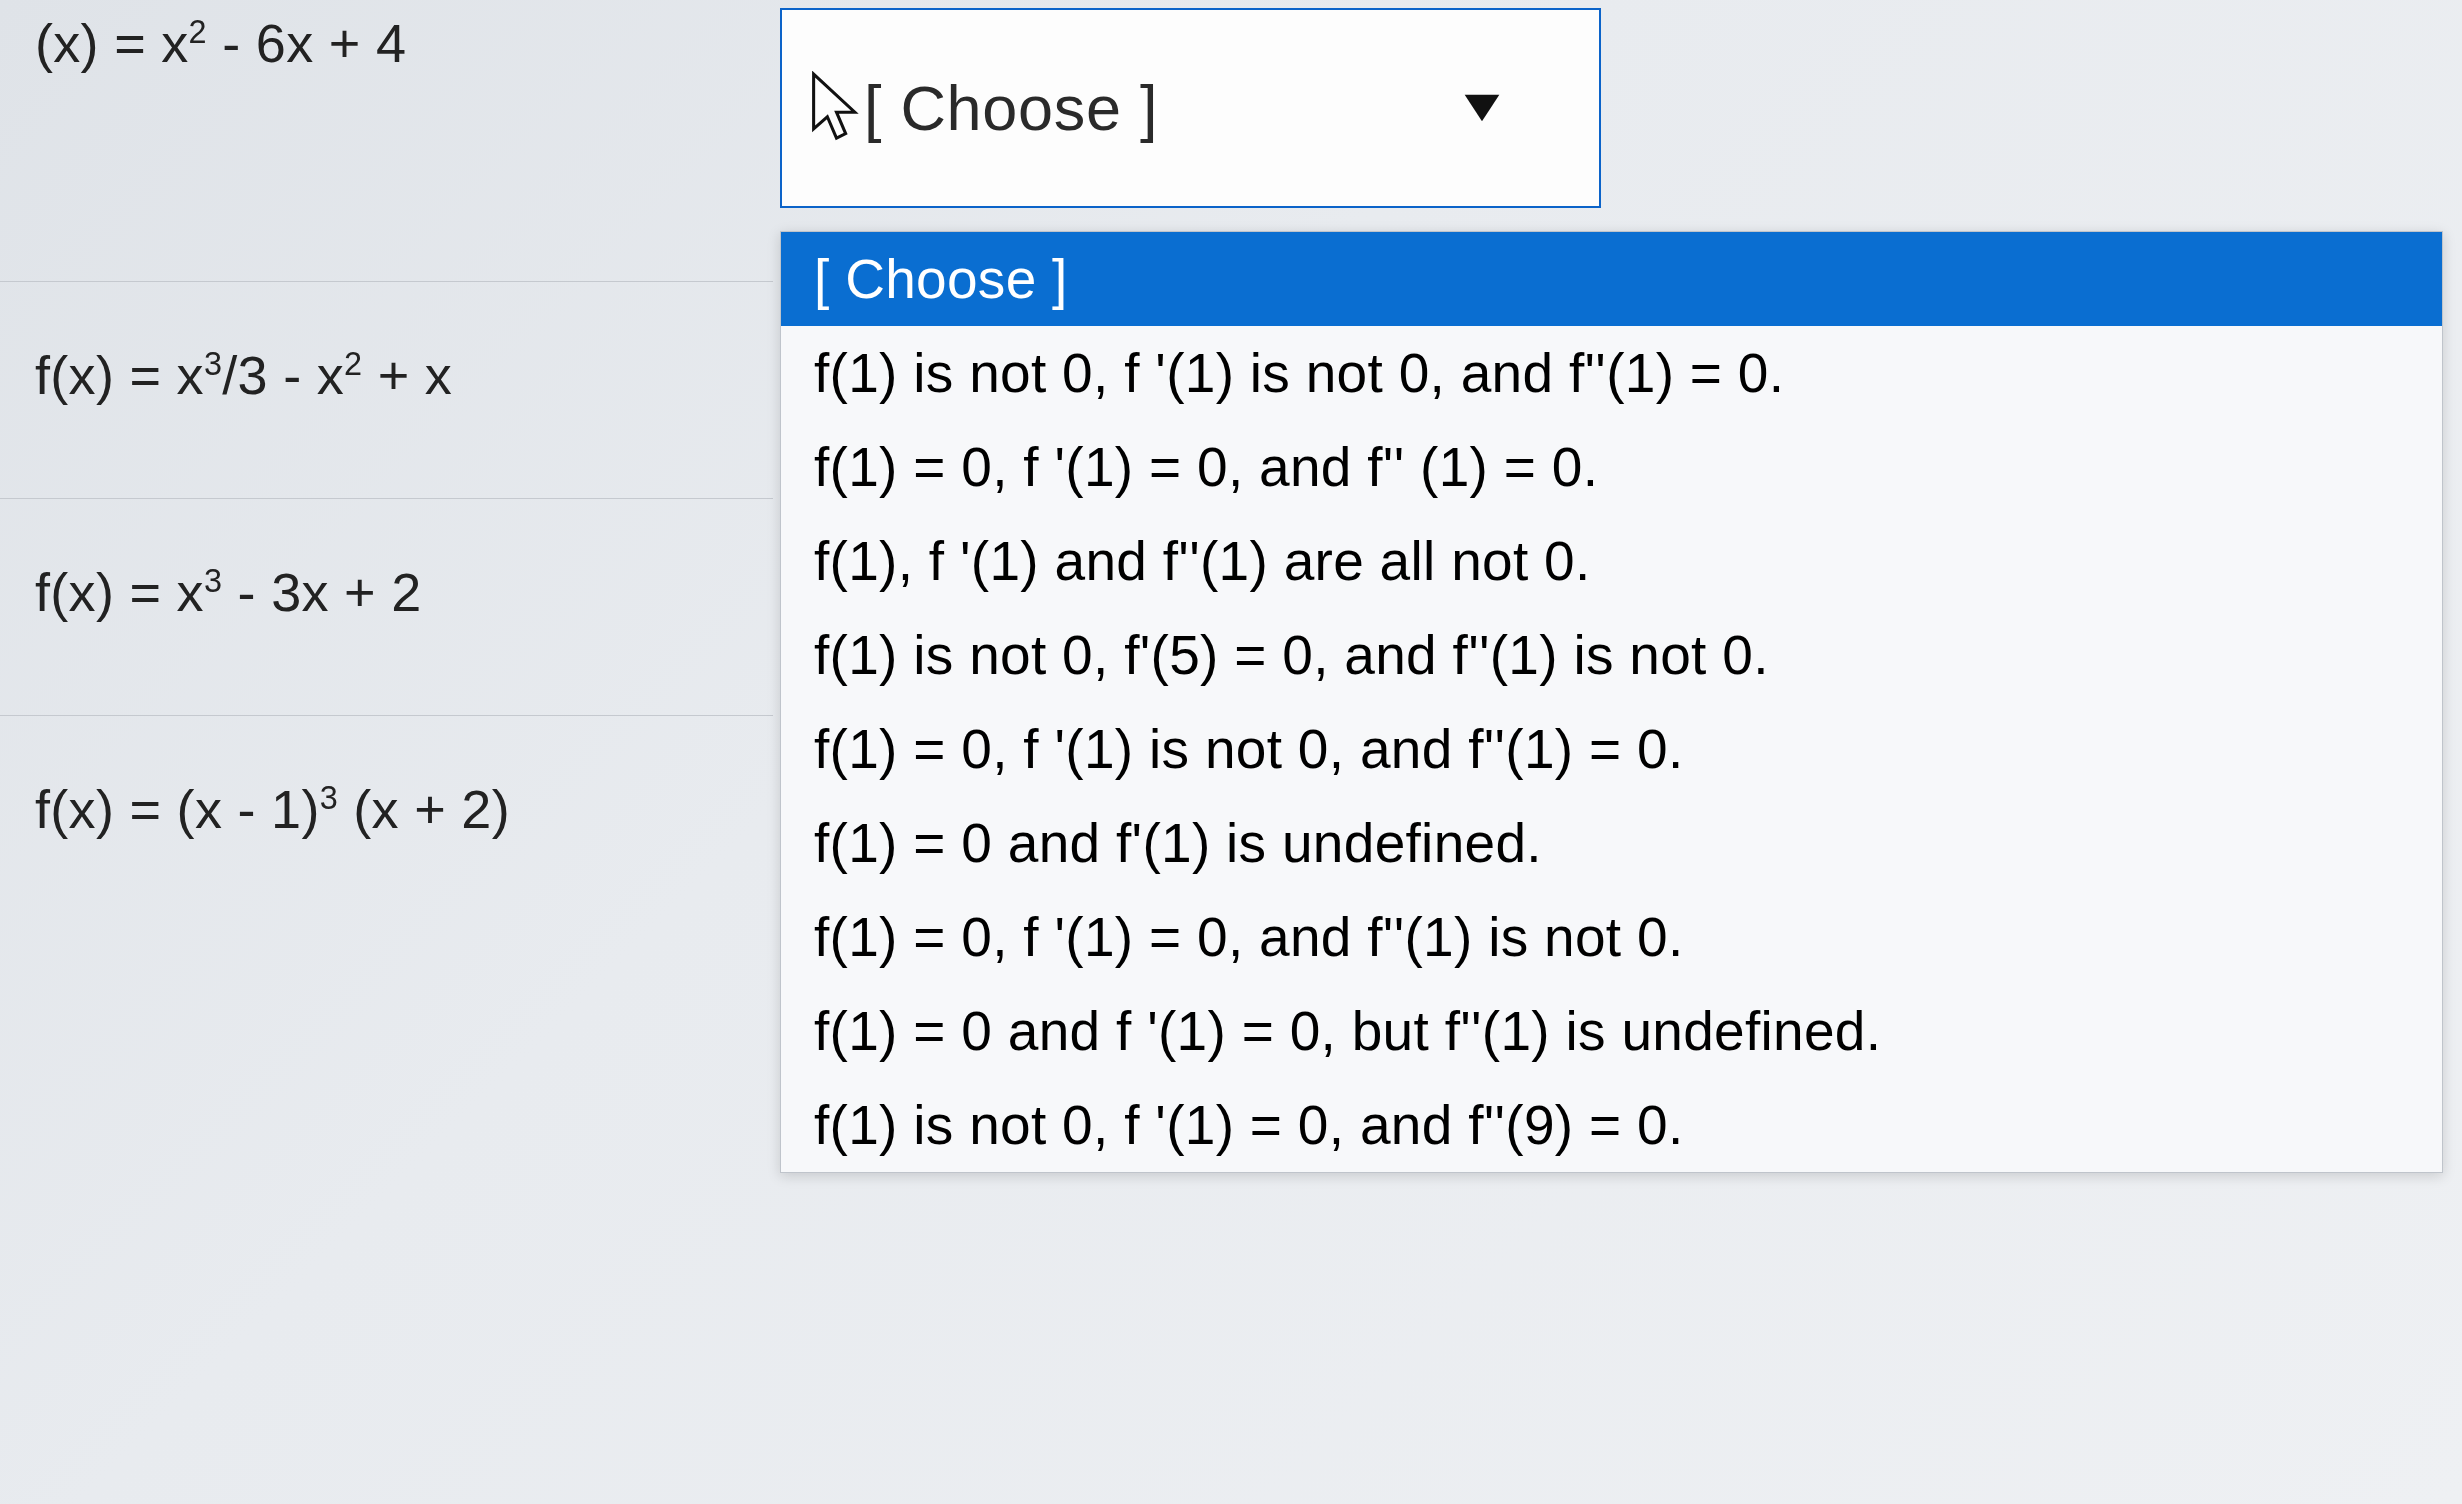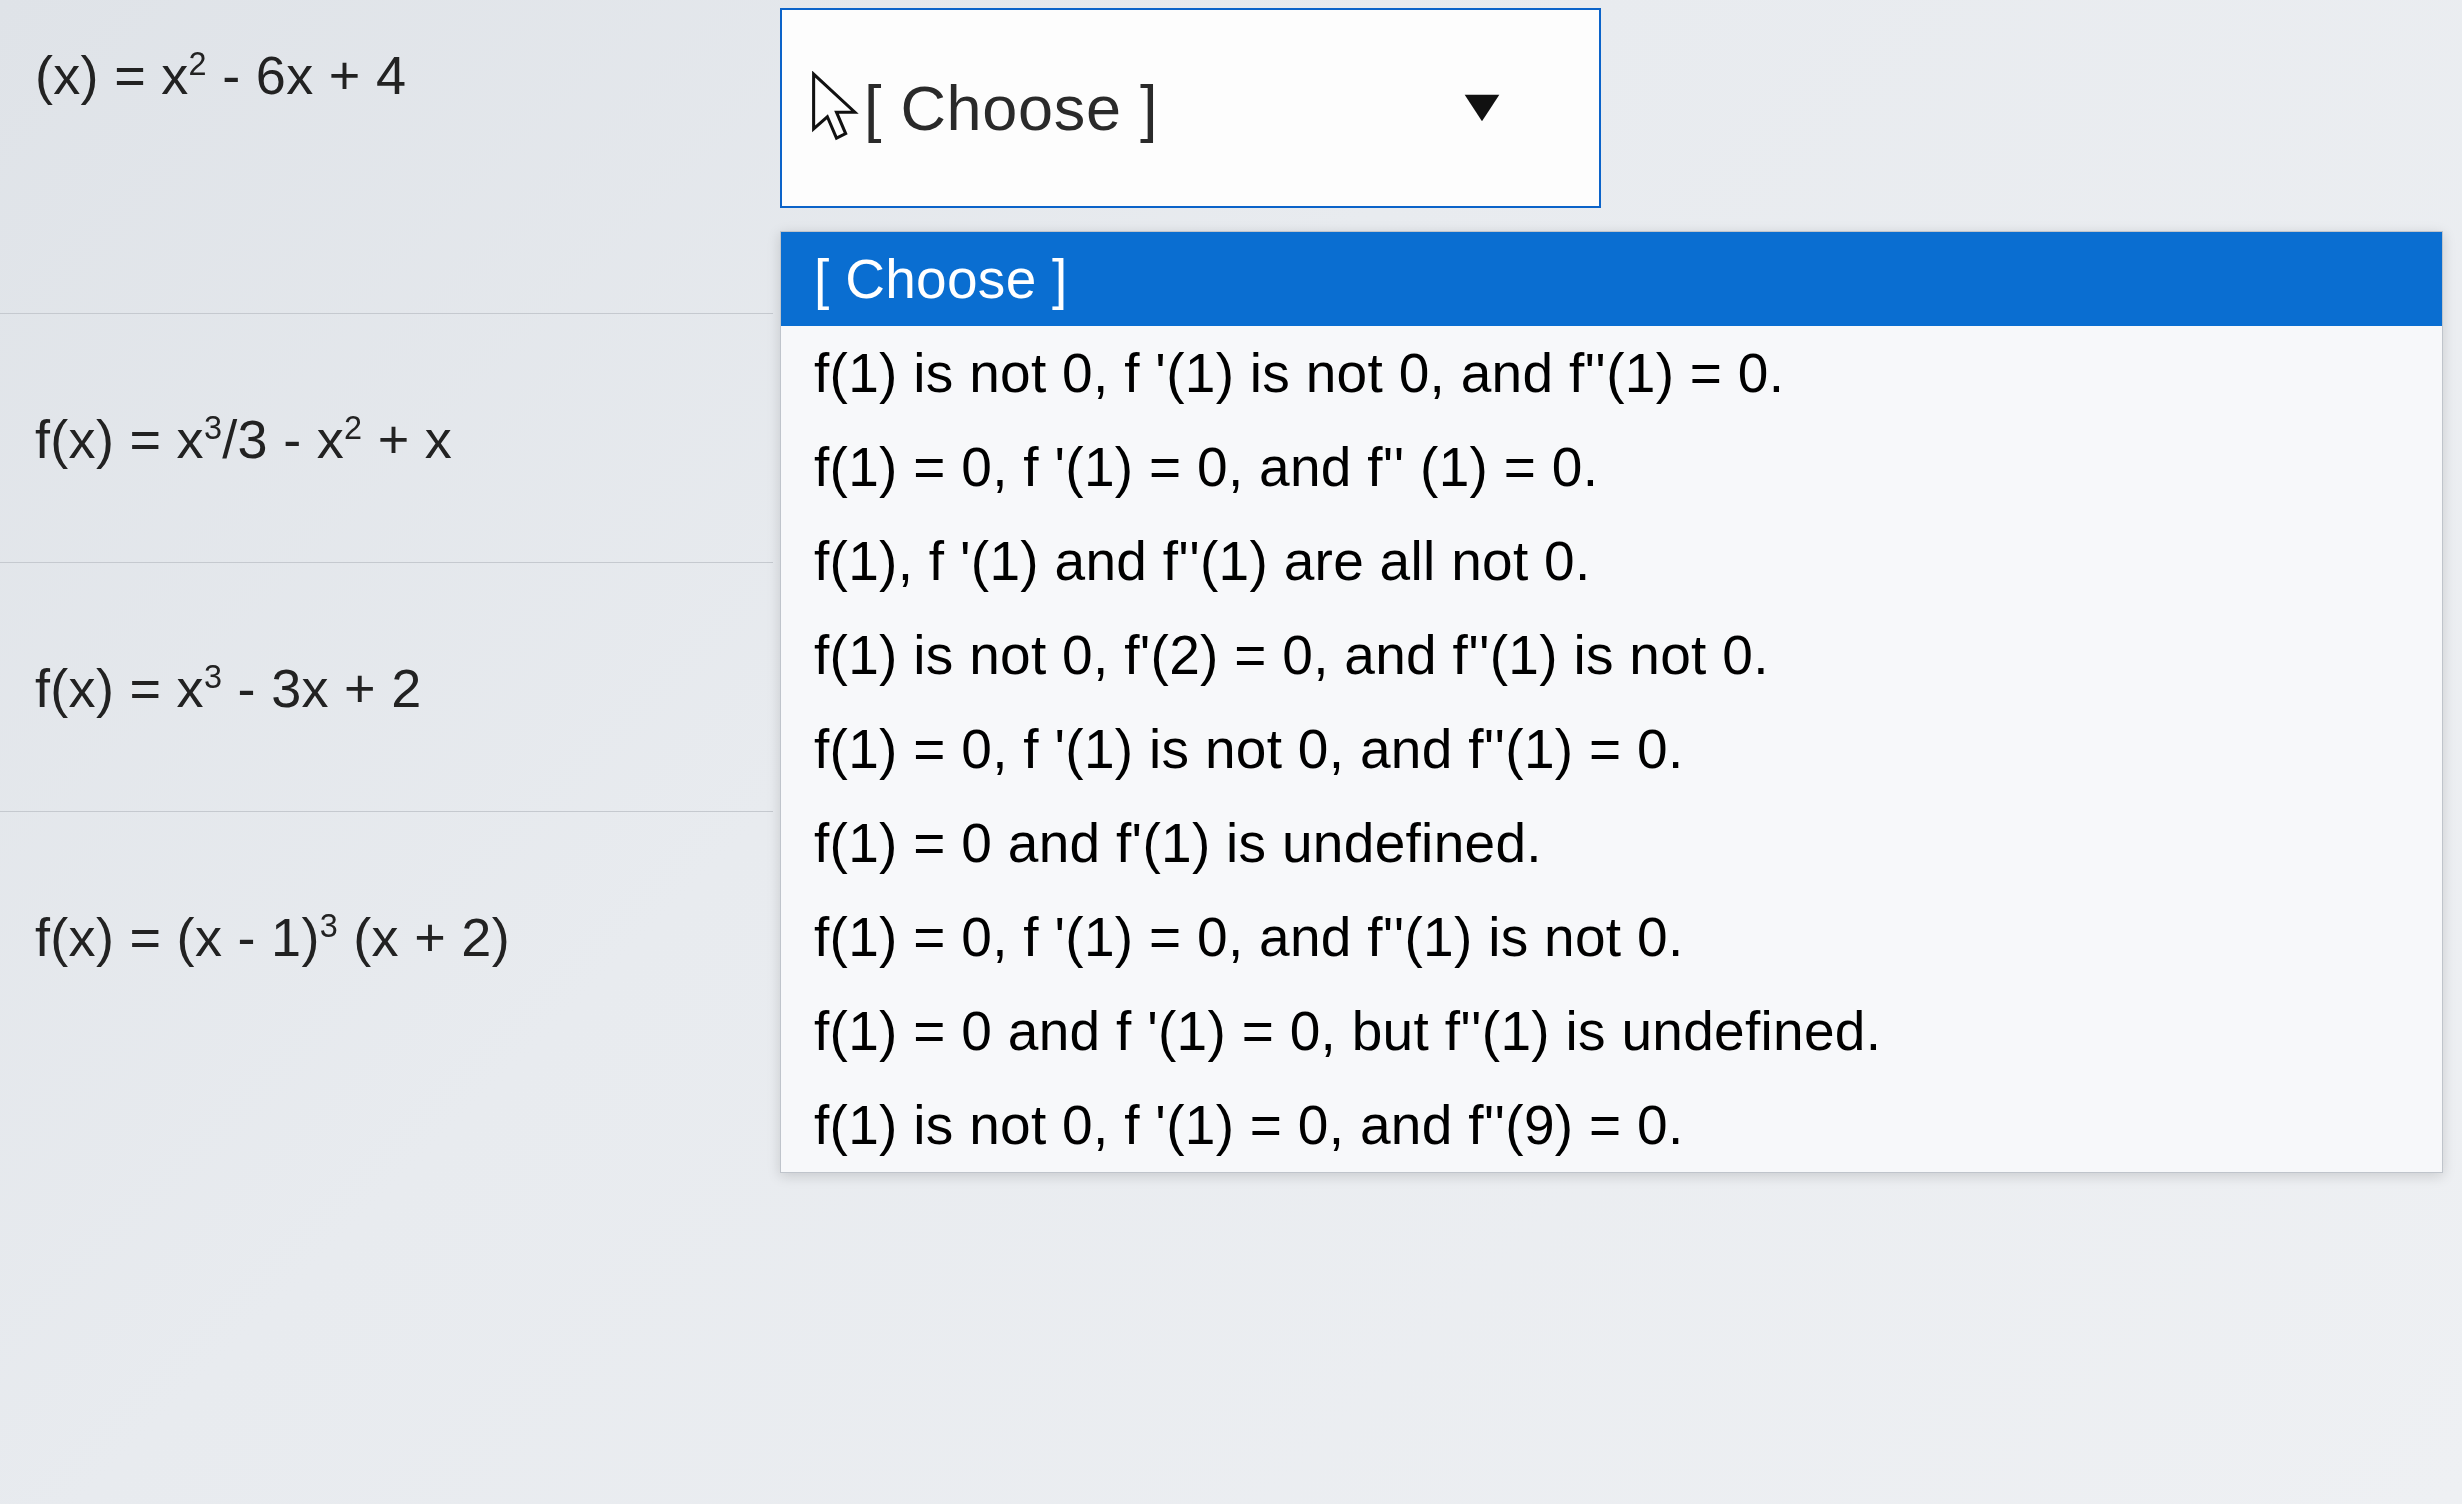--- a/index.html
+++ b/index.html
@@ -31,7 +31,6 @@
     color: #222;
     letter-spacing: 0.3px;
     font-family: "Segoe UI", "Arial", sans-serif;
-    margin-top: 32px;
   }
   .func-row.first {
     padding-top: 12.4px;

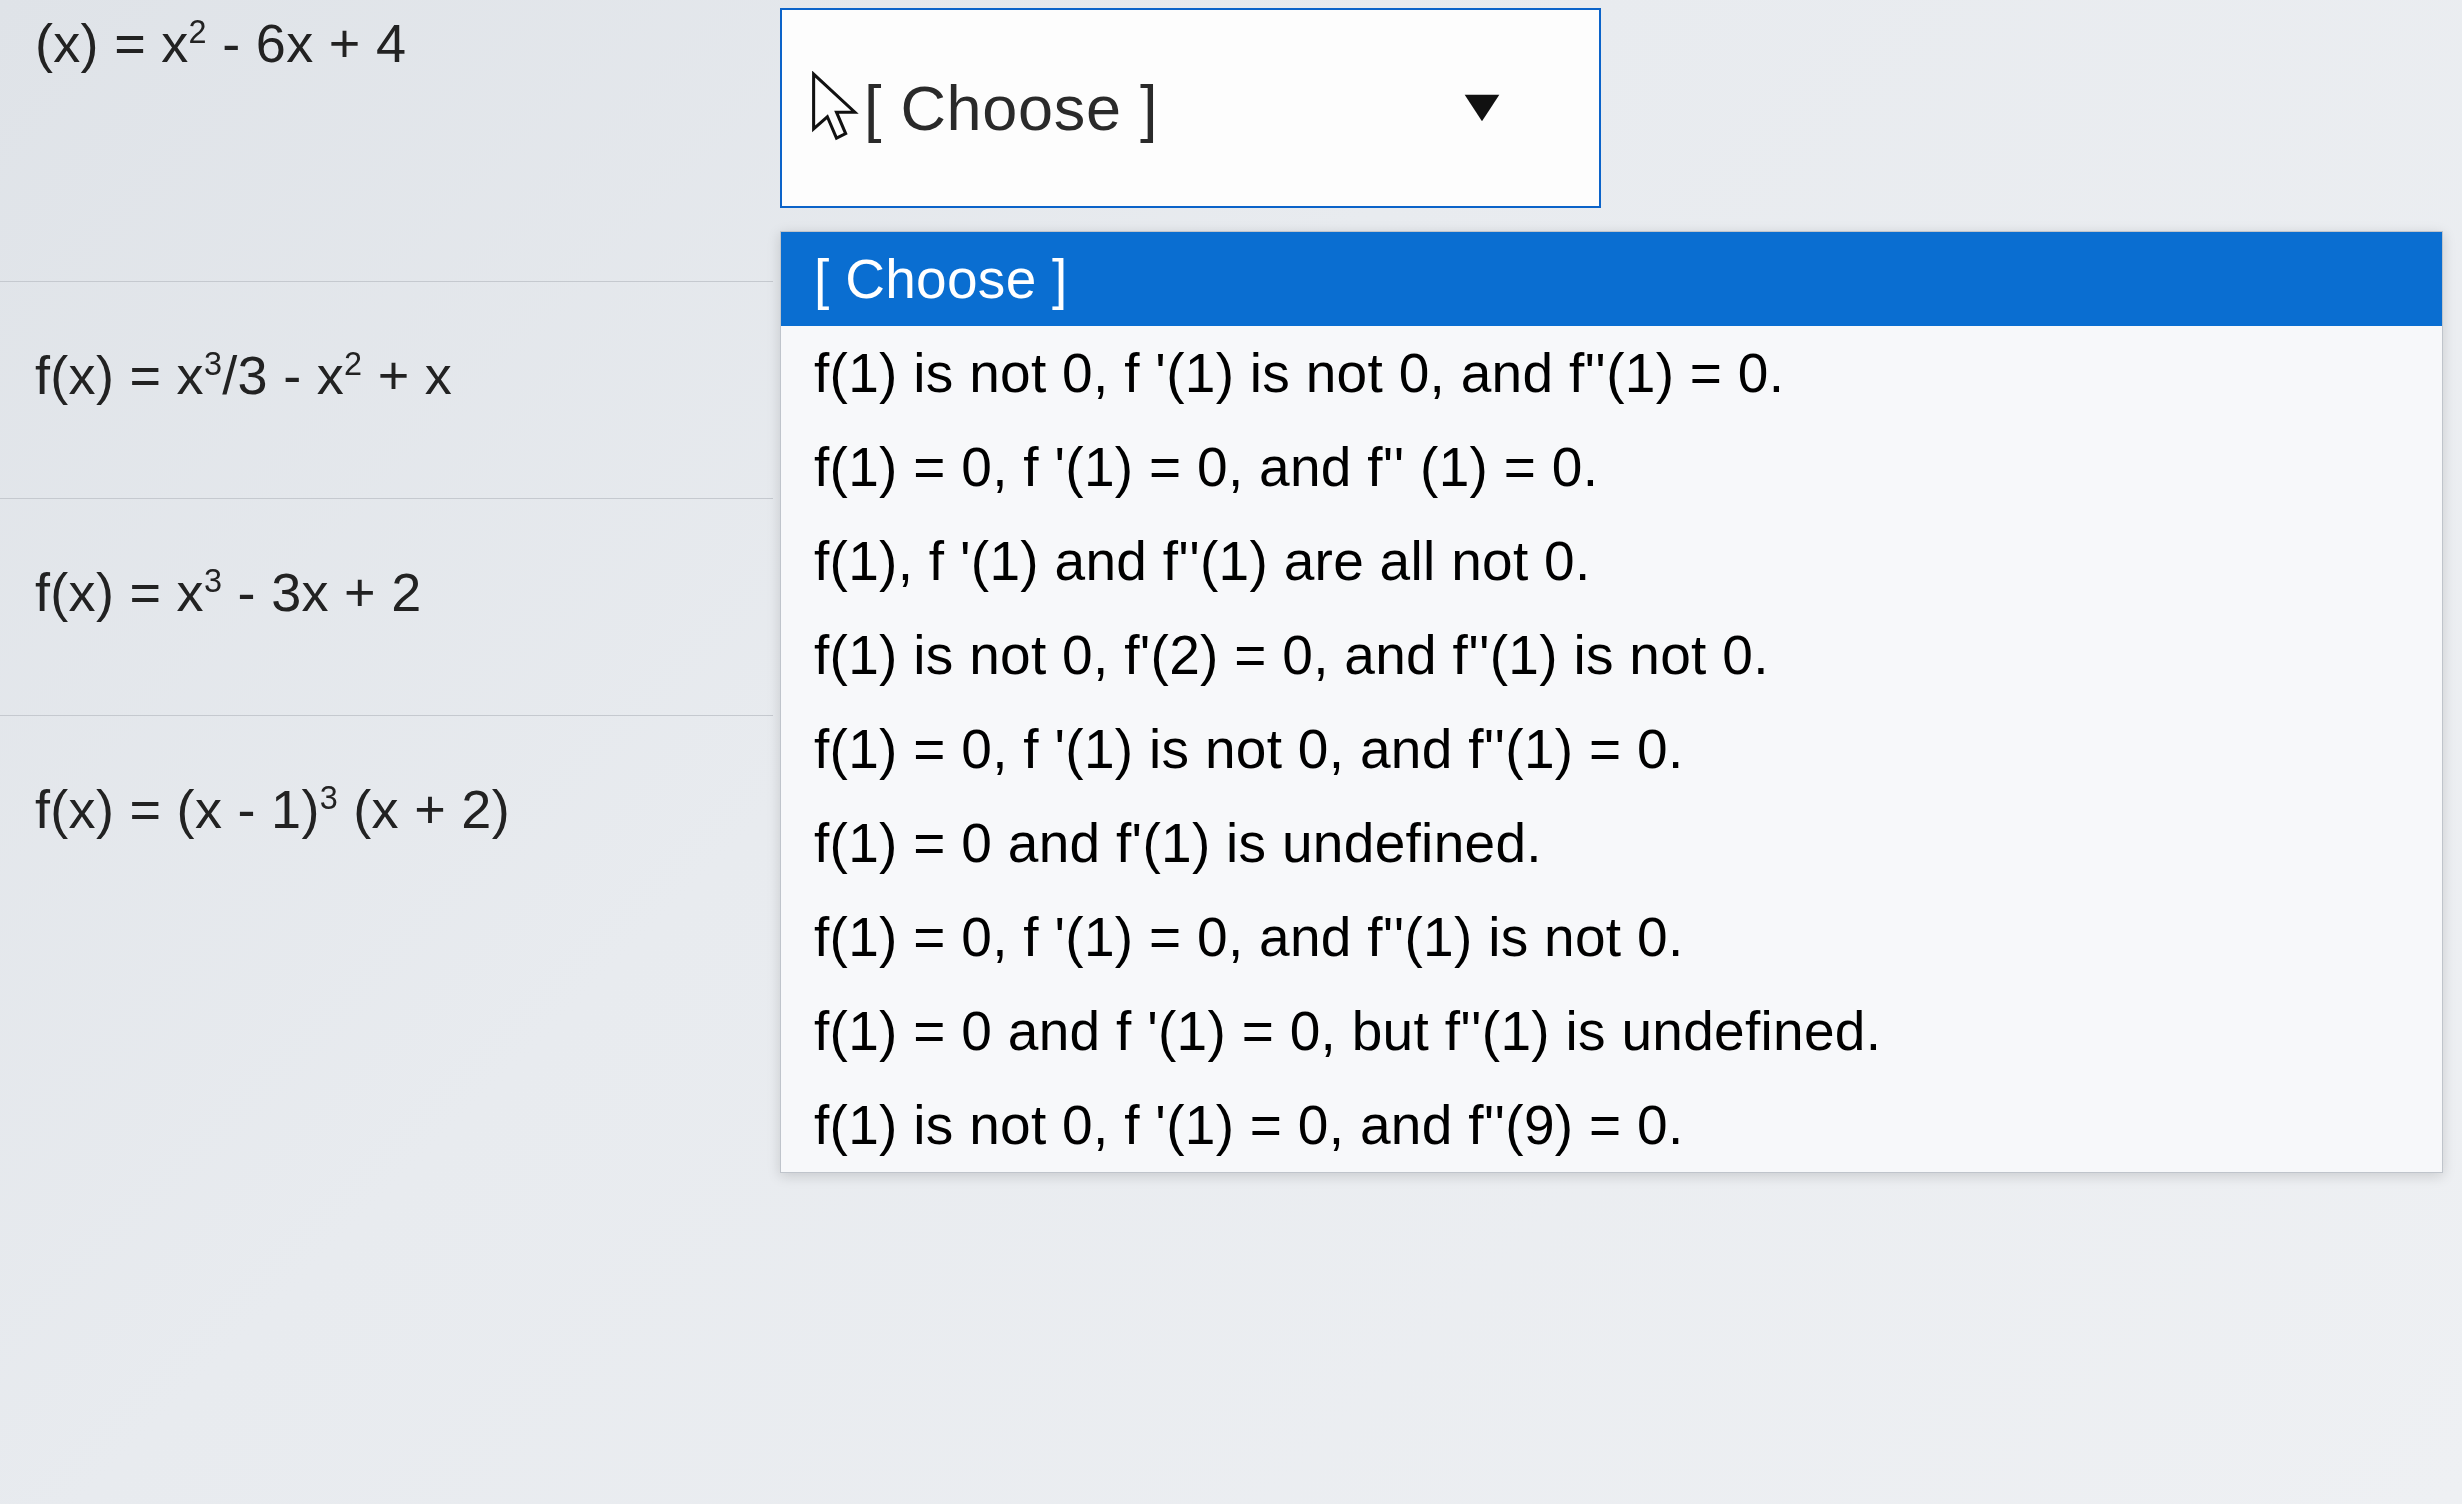--- a/index.html
+++ b/index.html
@@ -127,7 +127,7 @@
     <div class="opt">f(1) is not 0, f '(1) is not 0, and f''(1) = 0.</div>
     <div class="opt">f(1) = 0, f '(1) = 0, and f'' (1) = 0.</div>
     <div class="opt">f(1), f '(1) and f''(1) are all not 0.</div>
-    <div class="opt">f(1) is not 0, f'(2) = 0, and f''(1) is not 0.</div>
+    <div class="opt">f(1) is not 0, f'(5) = 0, and f''(1) is not 0.</div>
     <div class="opt">f(1) = 0, f '(1) is not 0, and f''(1) = 0.</div>
     <div class="opt">f(1) = 0 and f'(1) is undefined.</div>
     <div class="opt">f(1) = 0, f '(1) = 0, and f''(1) is not 0.</div>

